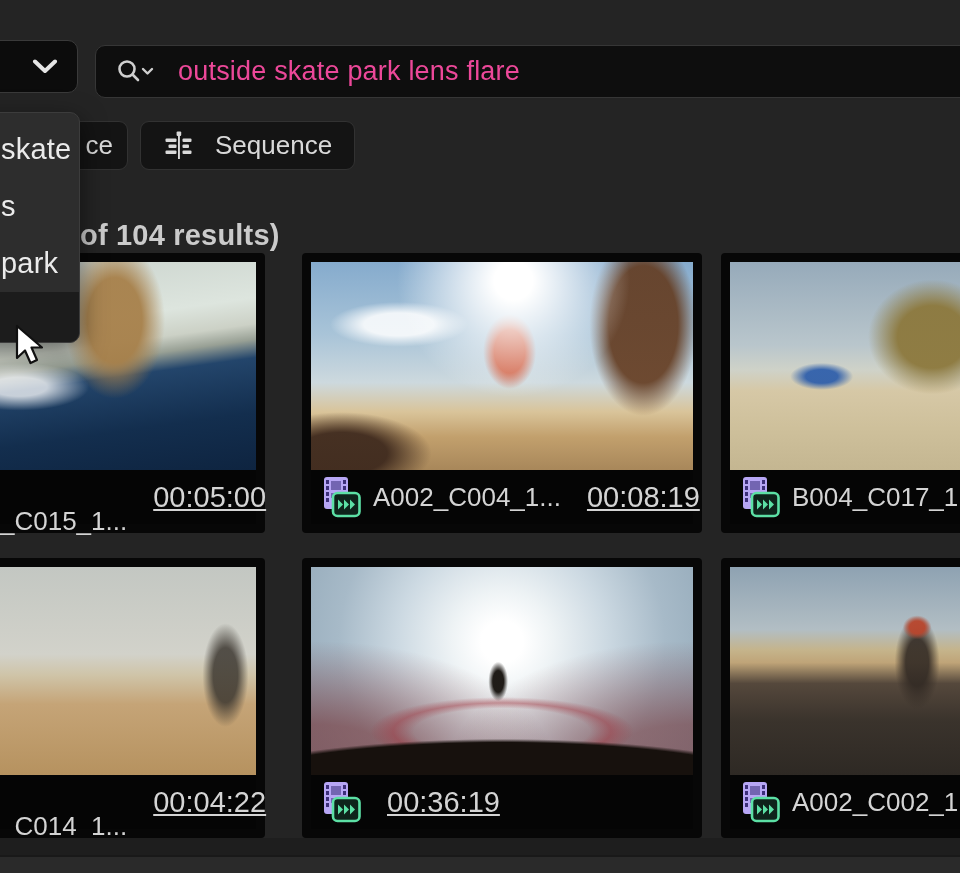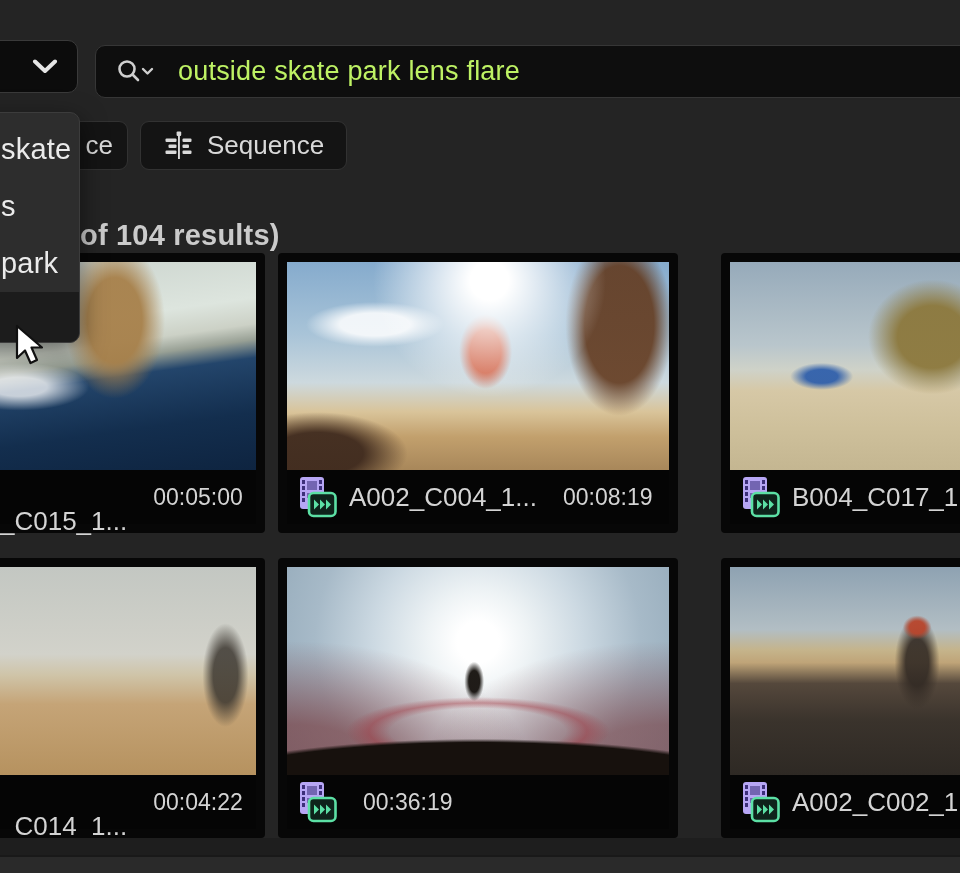--- a/index.html
+++ b/index.html
@@ -21,7 +21,7 @@
     background:#0e0e0e;border:1px solid #363636;border-radius:10px;
     display:flex;align-items:center;box-sizing:border-box;padding-left:20px;
   }
-  .search-query{color:#bef264;font-size:27px;margin-left:22px;letter-spacing:.2px;}
+  .search-query{color:#ec4899;font-size:27px;margin-left:22px;letter-spacing:.2px;}
   
   .tool-btn{
     position:absolute;top:121px;height:49px;background:#141414;

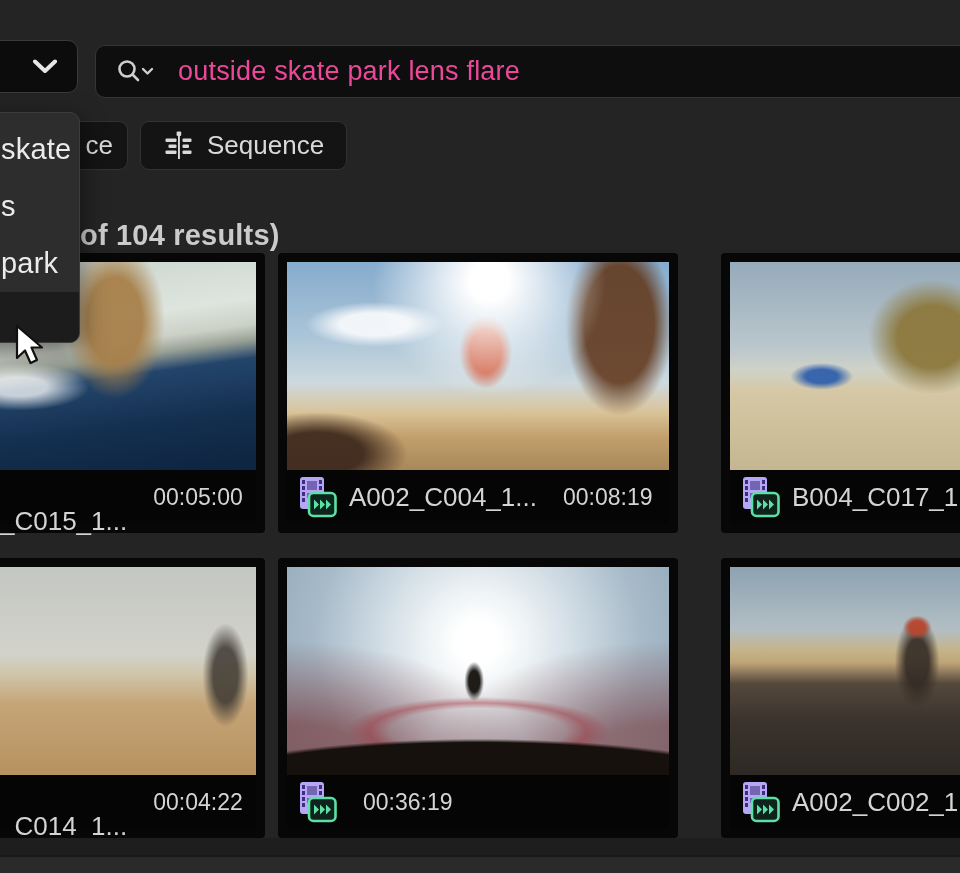--- a/index.html
+++ b/index.html
@@ -29,7 +29,7 @@
     display:flex;align-items:center;color:#d9d9d9;font-size:26px;
   }
   .btn-ce{left:16px;width:112px;justify-content:flex-end;padding-right:14px;}
-  .btn-sequence{left:140px;padding:0 22px;gap:13px;}
+  .btn-sequence{left:140px;padding:0 22px;gap:21px;}
   
   .results-text{
     position:absolute;left:80px;top:219px;color:#cbcbcb;

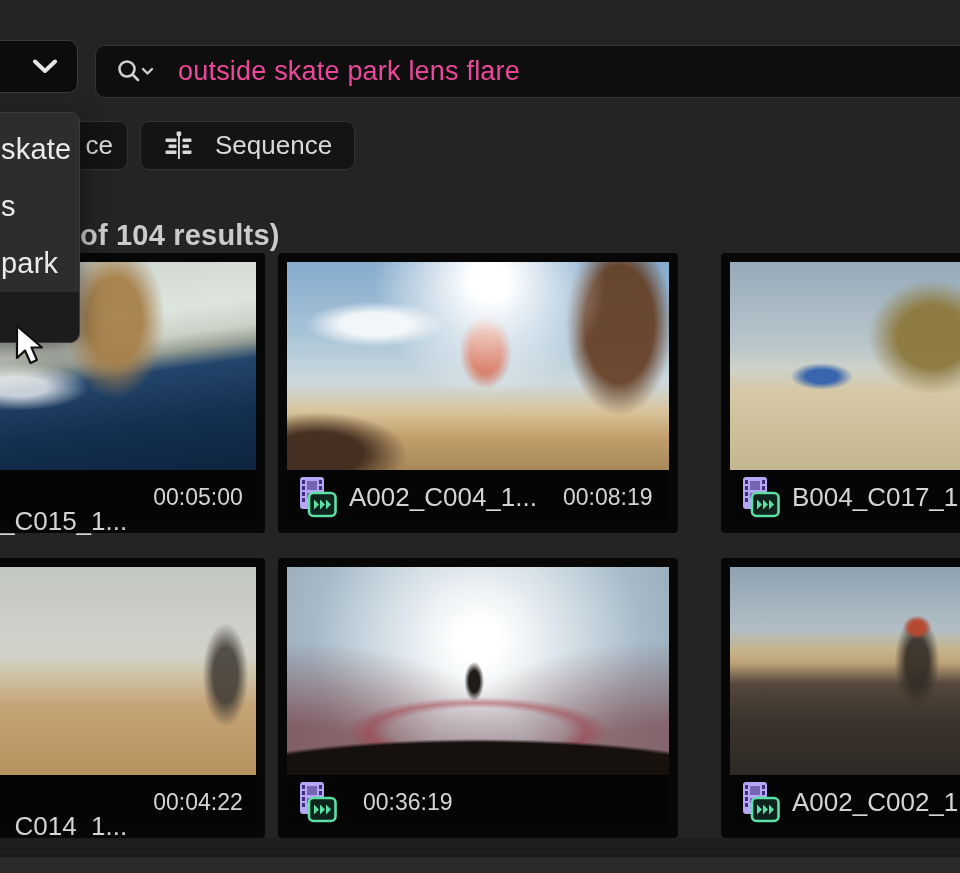--- a/index.html
+++ b/index.html
@@ -47,7 +47,7 @@
   }
   .clip-name{color:#d4d4d4;font-size:26px;margin-left:12px;white-space:nowrap;}
   .clip-name.noicon{margin-left:114px;margin-top:48px;}
-  .clip-duration{color:#d4d4d4;font-size:23px;margin-left:26px;white-space:nowrap;}
+  .clip-duration{color:#d4d4d4;font-size:29px;margin-left:26px;white-space:nowrap;text-decoration:underline;}
   .row1{top:253px;} .row2{top:558px;}
   .col1{left:-135px;} .col2{left:278px;} .col3{left:721px;}
   

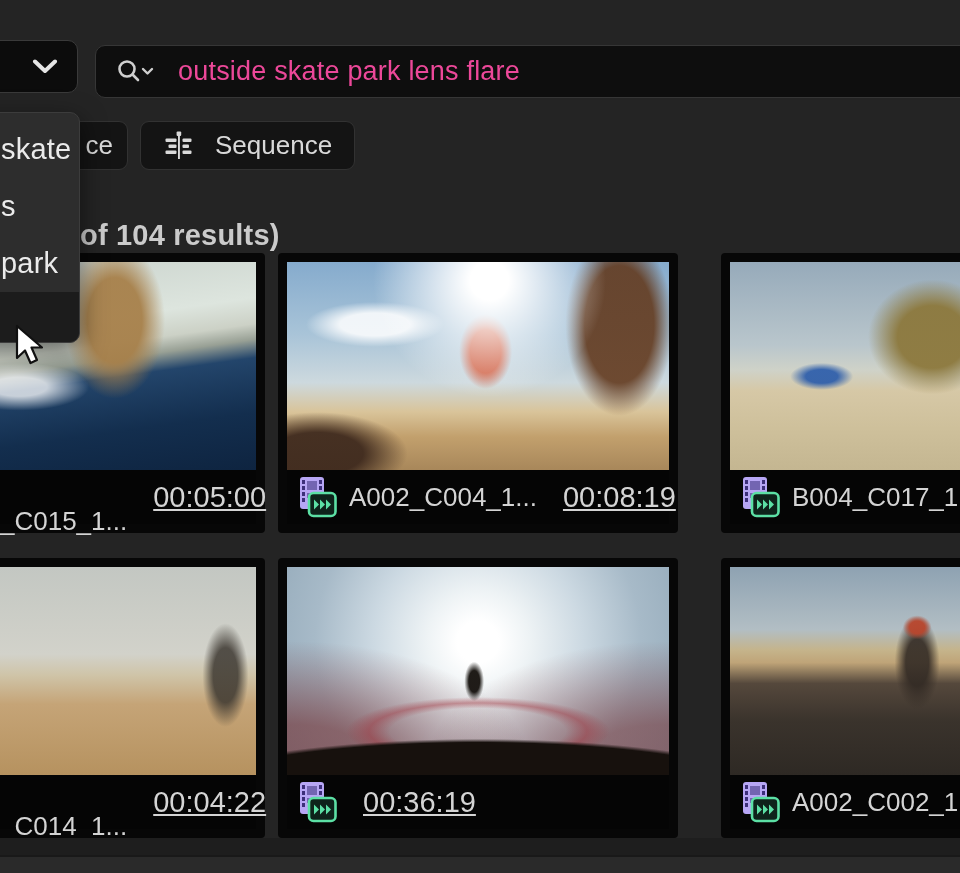--- a/index.html
+++ b/index.html
@@ -49,7 +49,7 @@
   .clip-name.noicon{margin-left:114px;margin-top:48px;}
   .clip-duration{color:#d4d4d4;font-size:29px;margin-left:26px;white-space:nowrap;text-decoration:underline;}
   .row1{top:253px;} .row2{top:558px;}
-  .col1{left:-135px;} .col2{left:278px;} .col3{left:721px;}
+  .col1{left:-135px;} .col2{left:302px;} .col3{left:721px;}
   
   .thumb-1{background:
     radial-gradient(ellipse 72px 112px at 63% 28%, rgba(167,128,74,.95) 0 38%, rgba(167,128,74,0) 70%),

